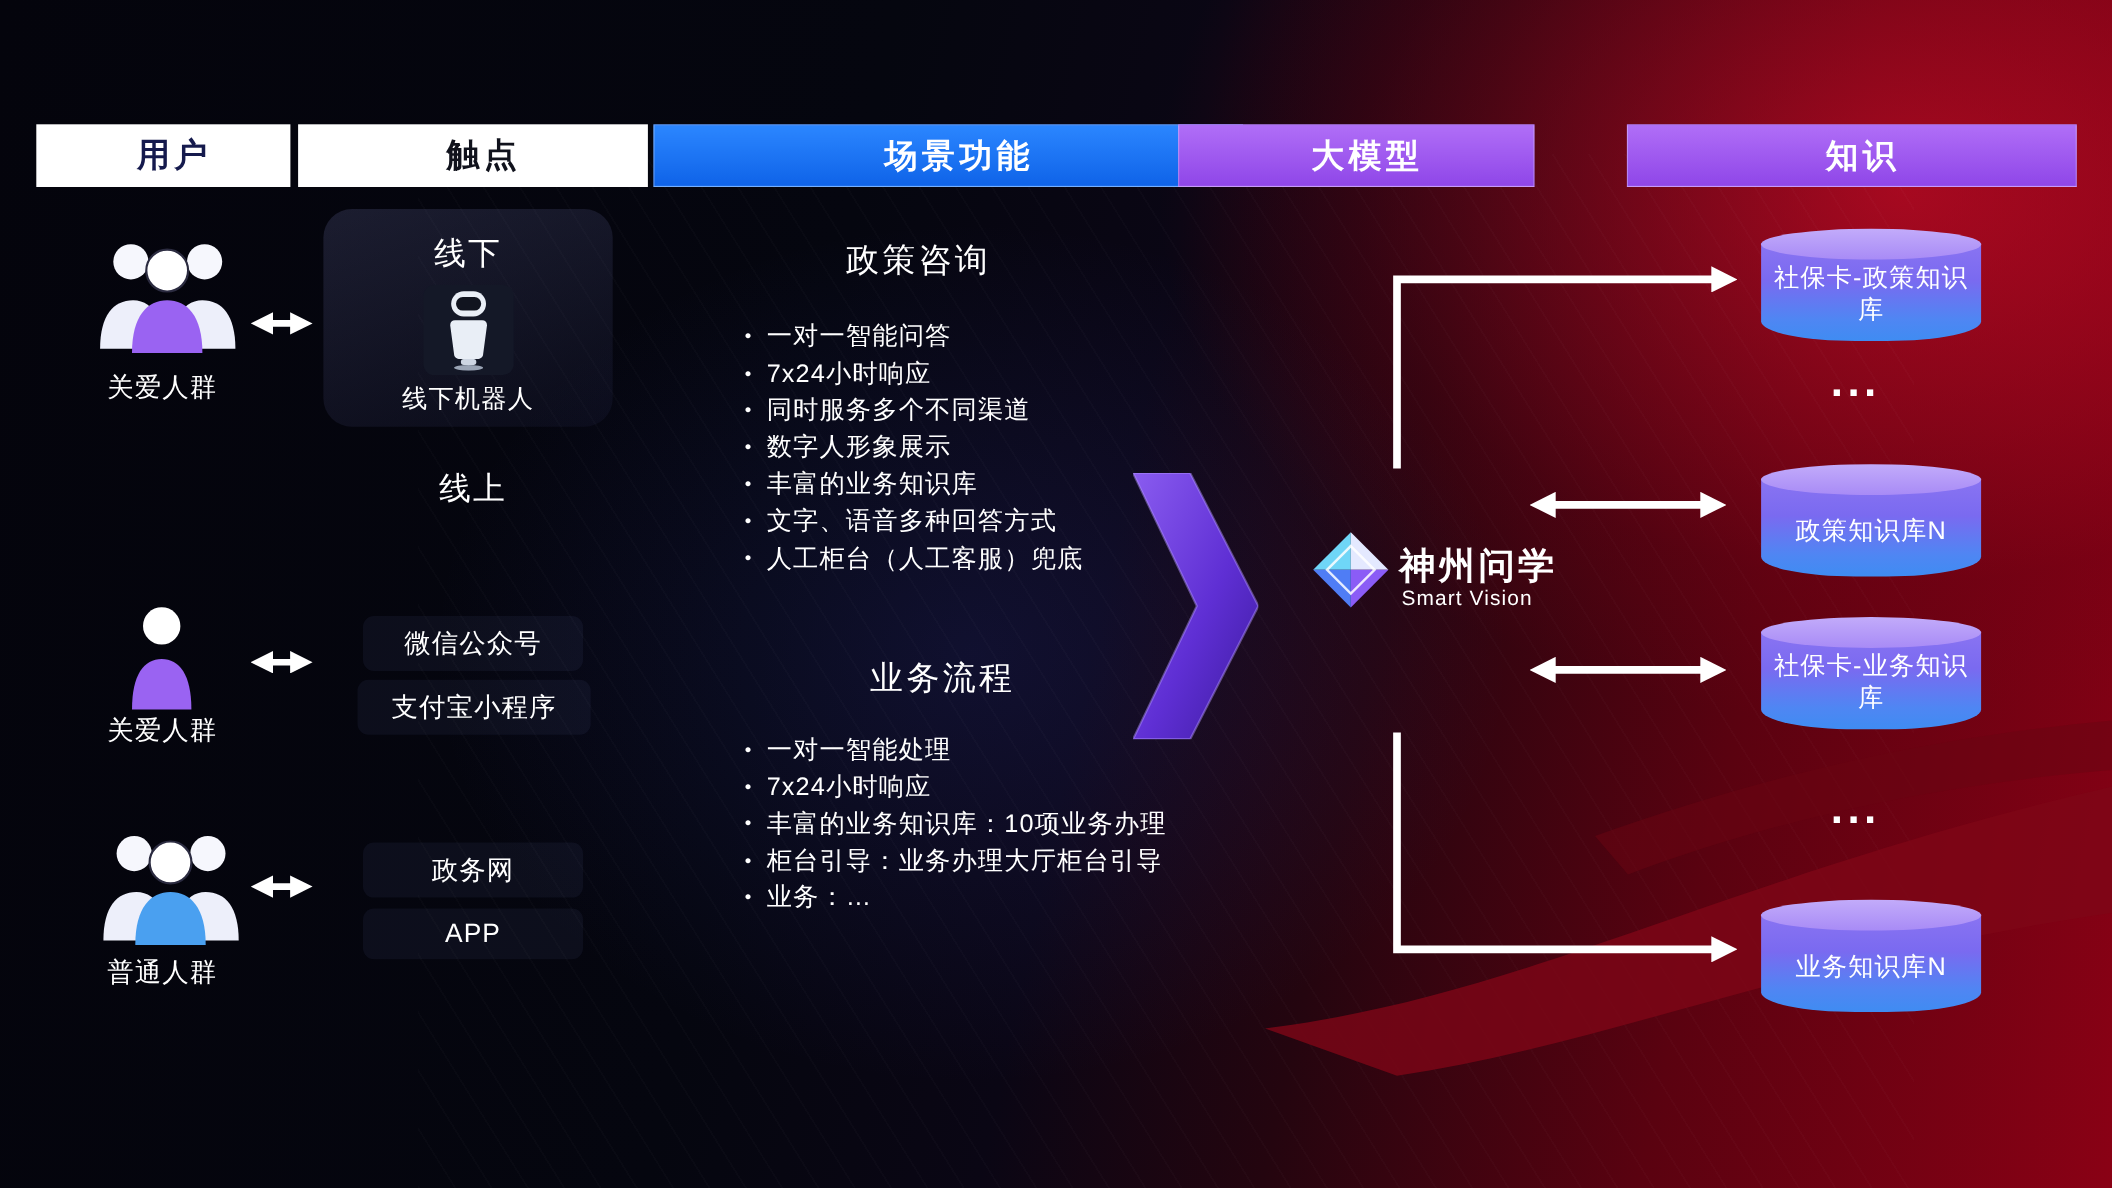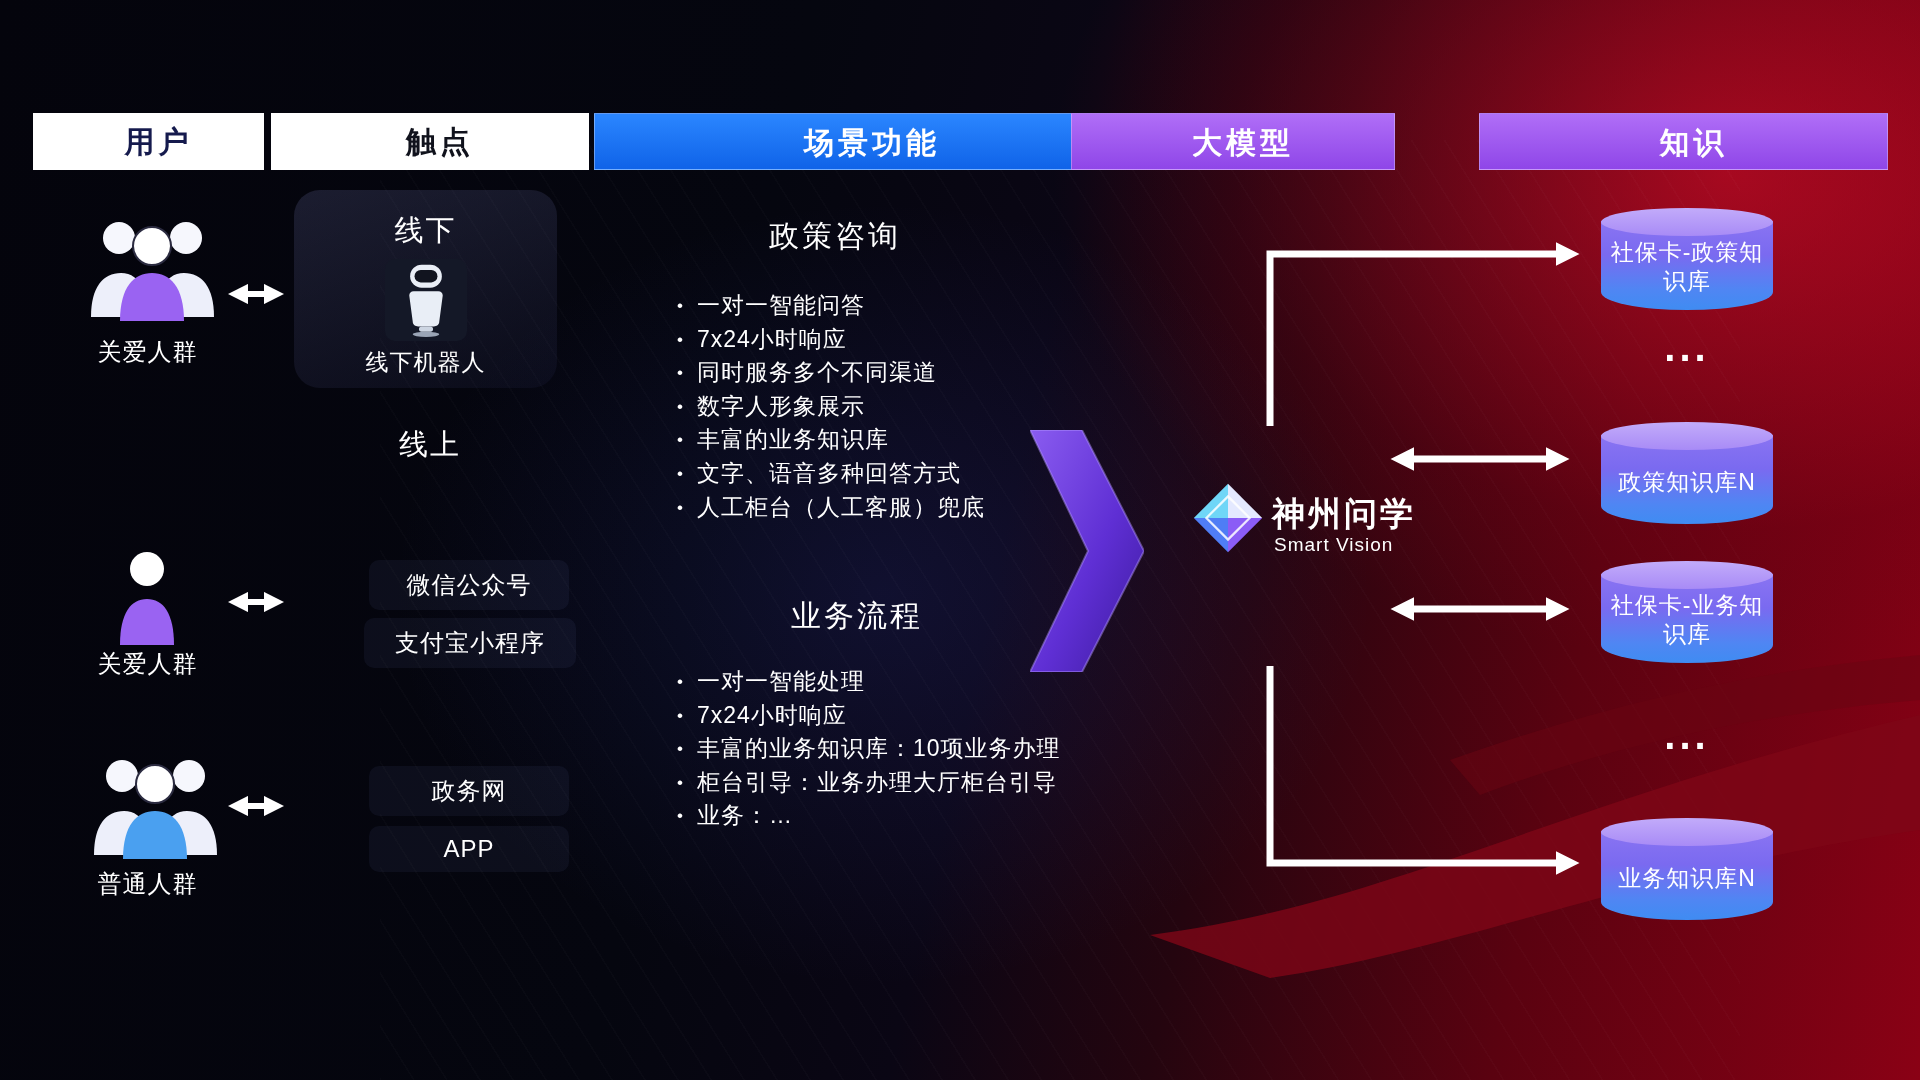--- a/index.html
+++ b/index.html
@@ -67,7 +67,7 @@
   .logo-name { left:1272px; top:492px; font-size:33px; font-weight:bold; letter-spacing:3px; }
   .logo-sub  { left:1274px; top:534px; font-size:19px; letter-spacing:1px; }
 
-  .cyl { width:172px; height:102px; position:absolute; left:1601px; }
+  .cyl { width:200px; height:102px; position:absolute; left:1601px; }
   .cyl-body { position:absolute; left:0; right:0; top:13px; bottom:0;
     background:linear-gradient(180deg,#8a74f2 0%, #7a6af0 38%, #4f86f3 78%, #3f8cf2 100%);
     border-radius:0 0 86px 86px / 0 0 18px 18px; }

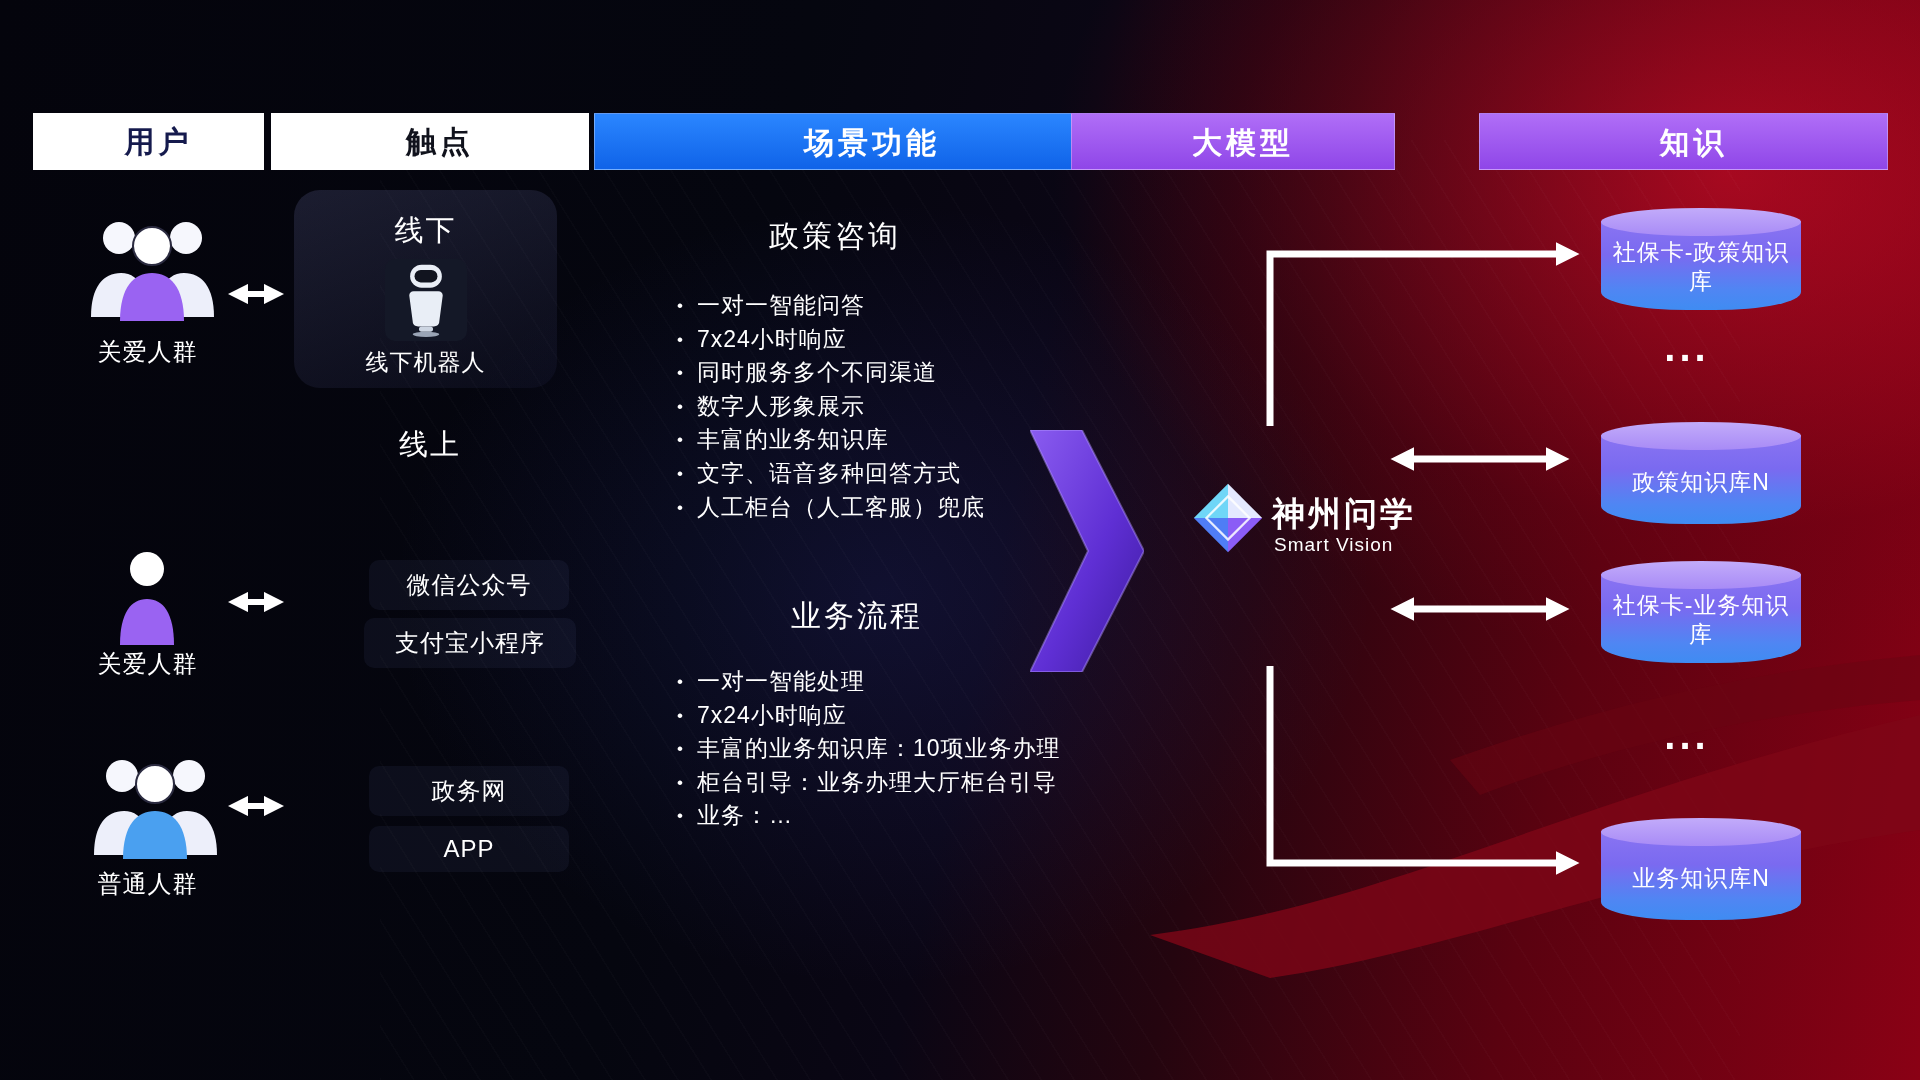--- a/index.html
+++ b/index.html
@@ -46,7 +46,7 @@
 
   .online-title { left:330px; top:425px; width:200px; font-size:29px; letter-spacing:2px; }
   .channel { width:200px; font-size:24px; letter-spacing:1px; padding:9px 0; border-radius:10px;
-    background:rgba(128,138,215,0.07);margin-left:39px; }
+    background:rgba(128,138,215,0.07); }
   .ch-wechat { left:330px; top:560px; }
   .ch-alipay { left:325px; top:618px; width:212px; }
   .ch-gov    { left:330px; top:766px; }

